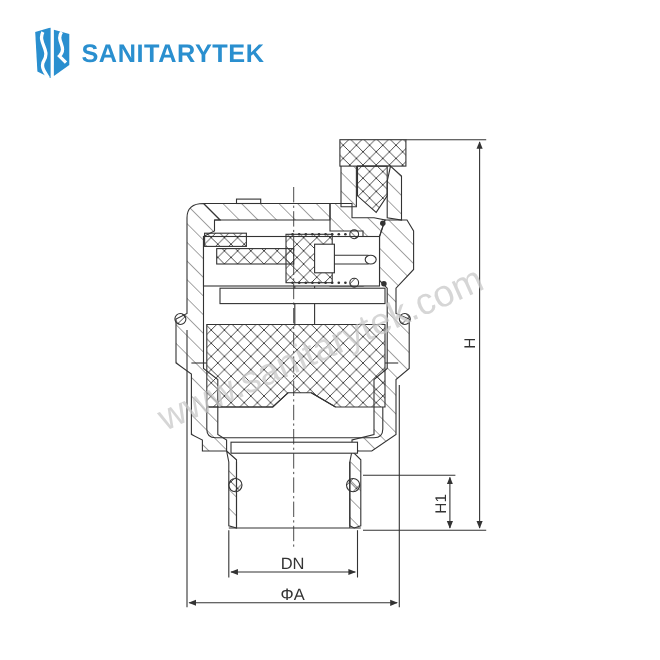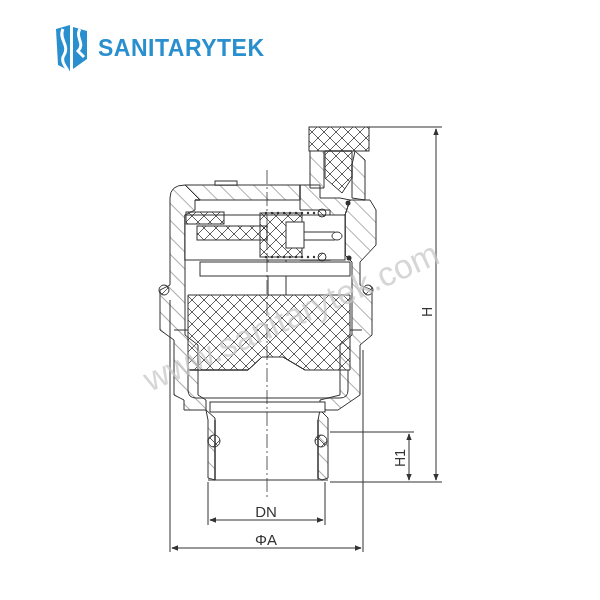--- a/index.html
+++ b/index.html
@@ -4,7 +4,7 @@
 <style>
   html, body { margin: 0; padding: 0; background: #ffffff; }
   body { width: 600px; height: 600px; position: relative; overflow: hidden; font-family: "Liberation Sans", sans-serif; }
-  .logo { position: absolute; left: 54px; top: 25px; display: flex; align-items: center; }
+  .logo { position: absolute; left: 30px; top: 25px; display: flex; align-items: center; }
   .logo-text { font-family: "Liberation Sans", sans-serif; font-weight: bold; font-size: 23px; letter-spacing: 0.5px; margin-left: 8px; }
   svg.drawing { position: absolute; left: 0; top: 0; }
   .lbl { font-family: "Liberation Sans", sans-serif; fill: #333; }

